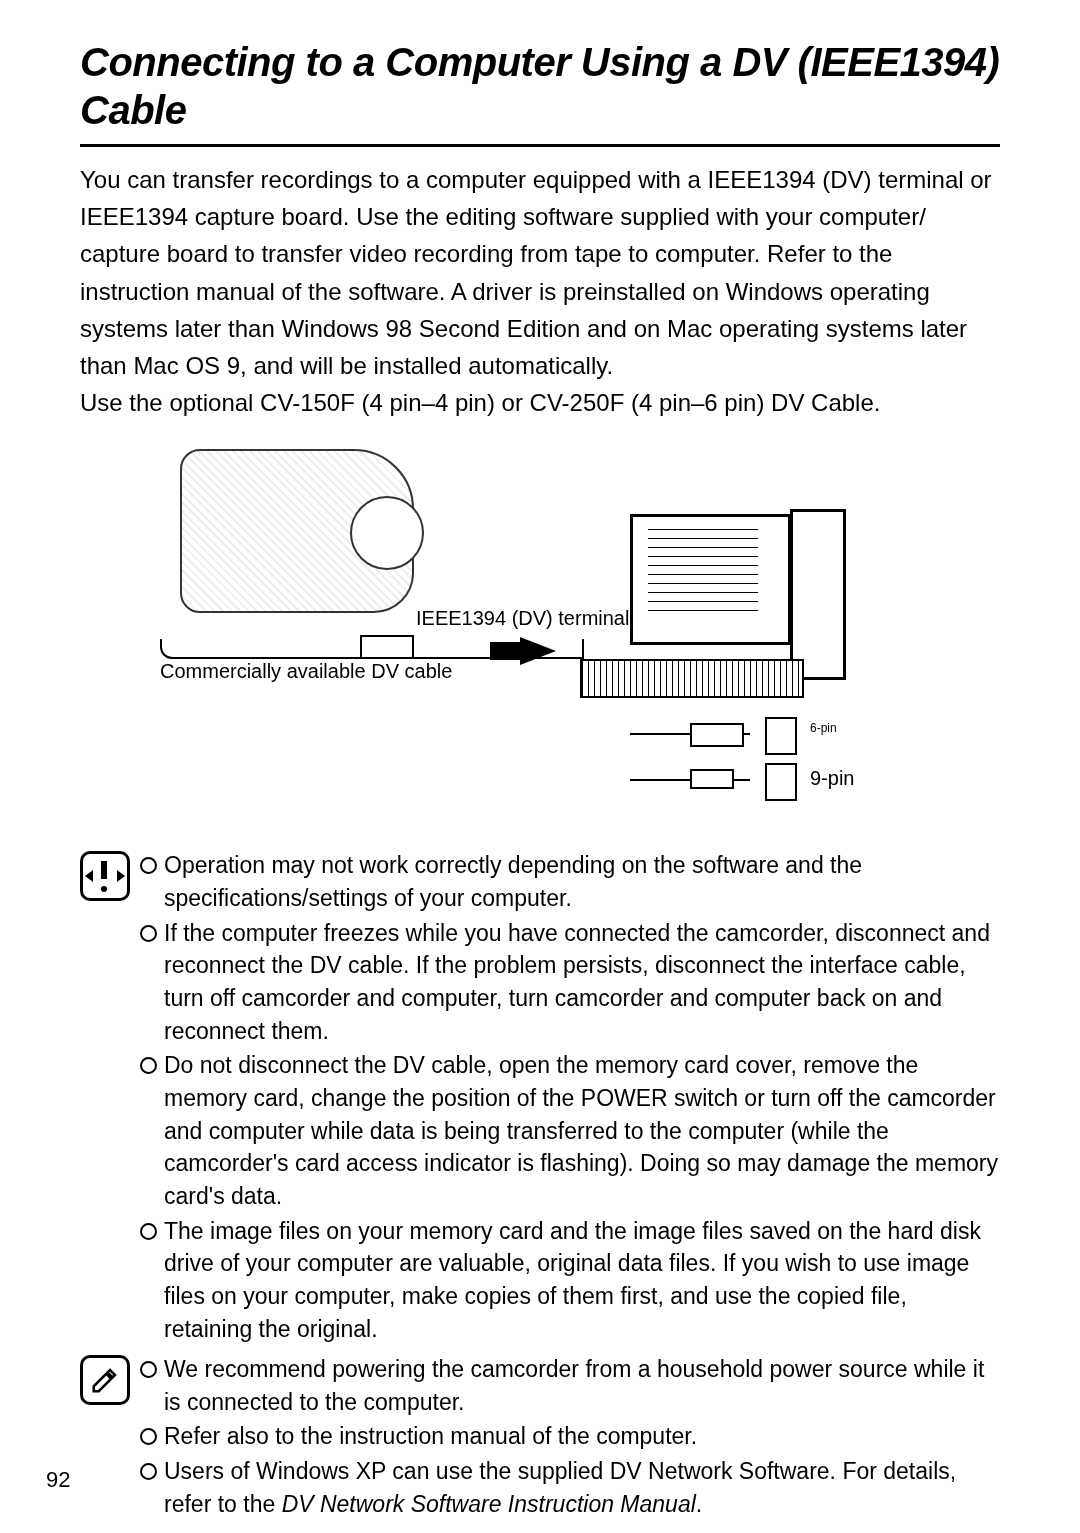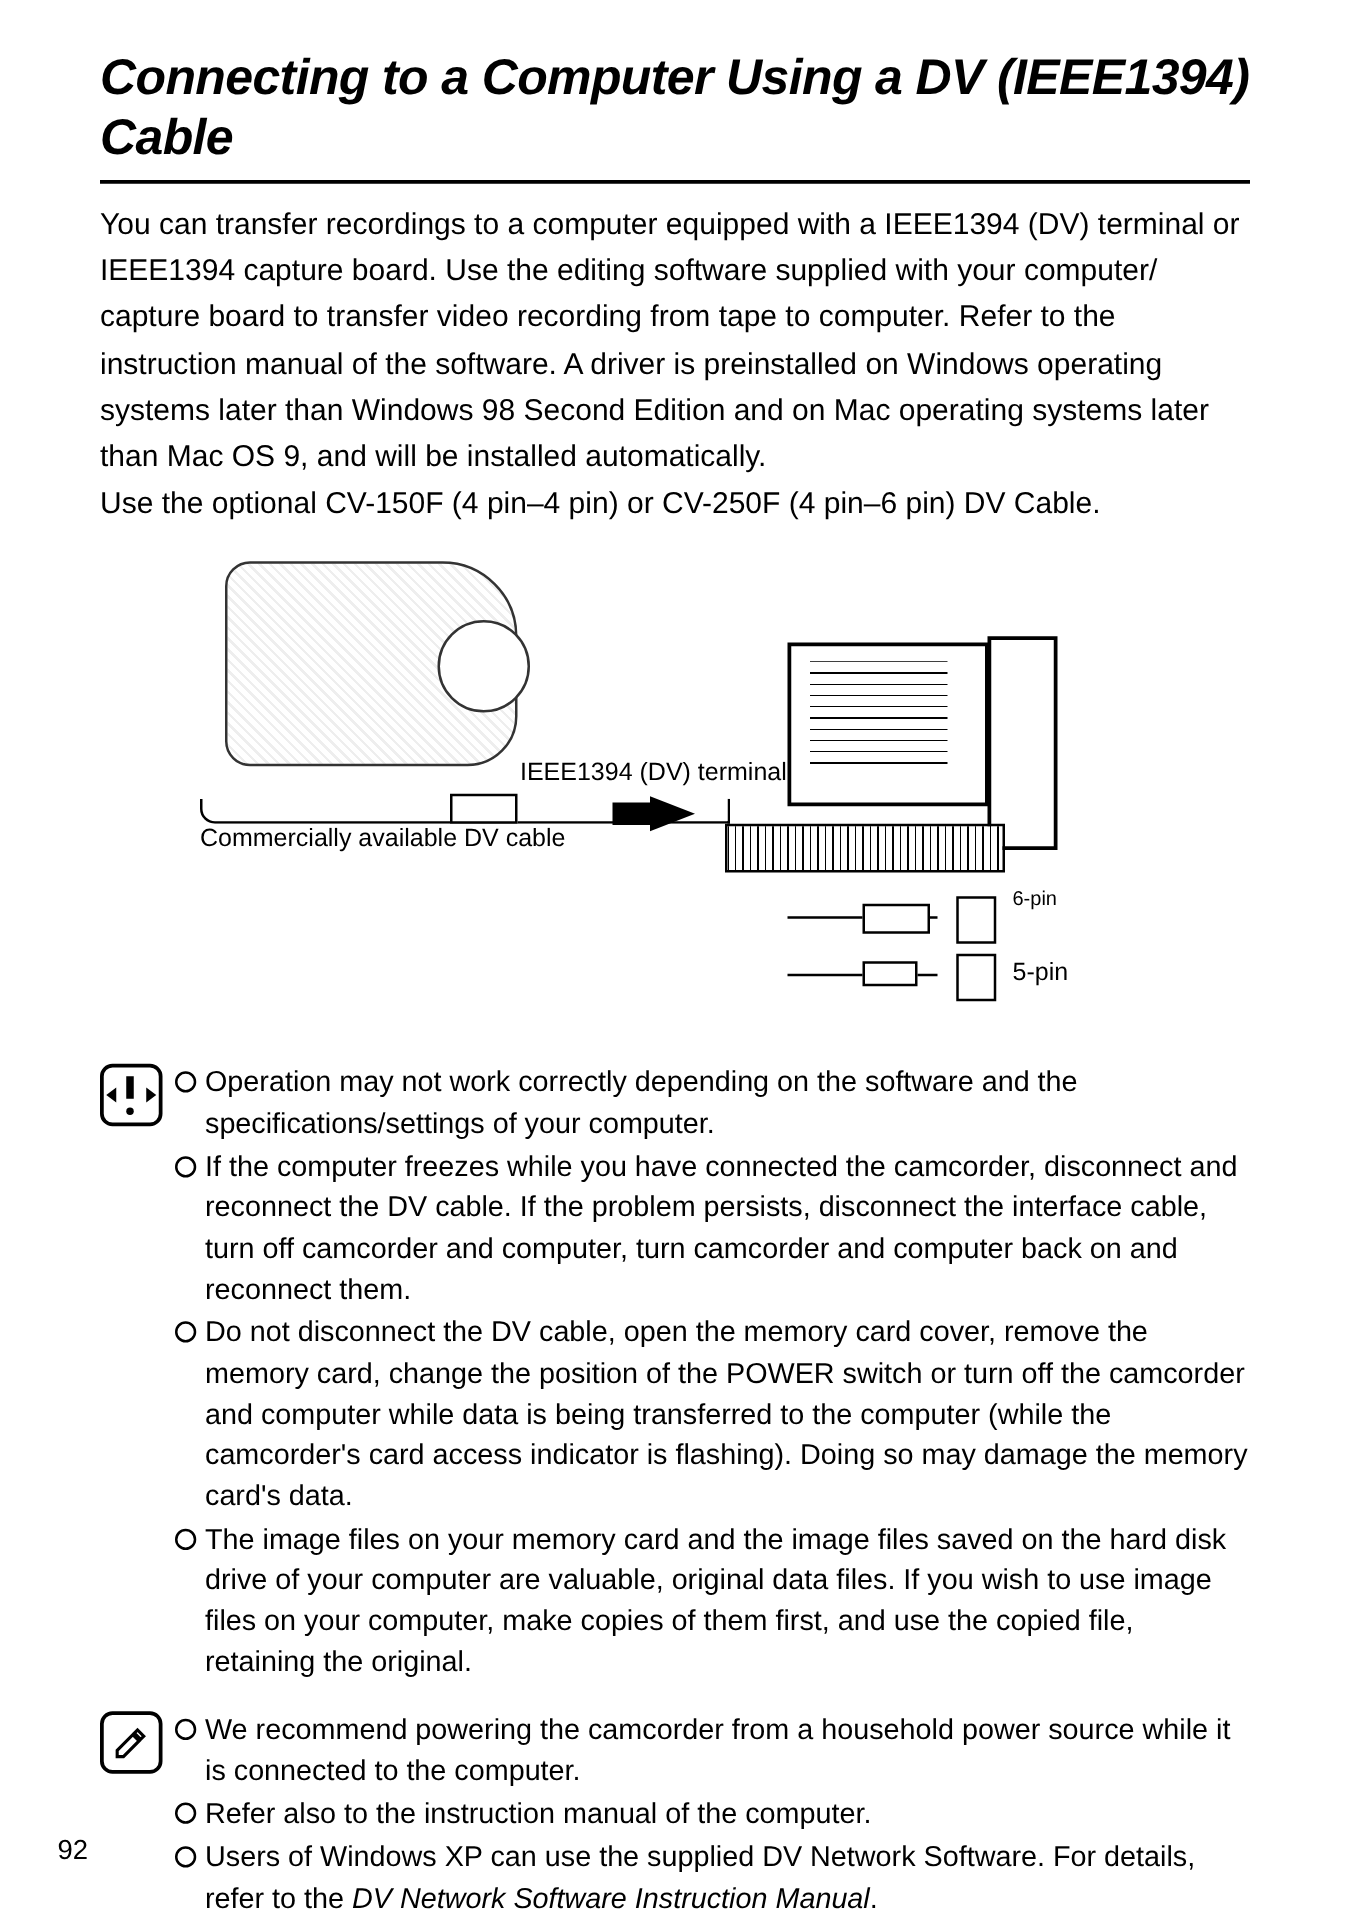--- a/index.html
+++ b/index.html
@@ -59,9 +59,9 @@
   }
   .label-6pin {
     position: absolute;
-    top: 272px;
+    top: 282px;
     left: 730px;
-    font-size: 16px;
+    font-size: 12px;
   }
   .label-4pin {
     position: absolute;

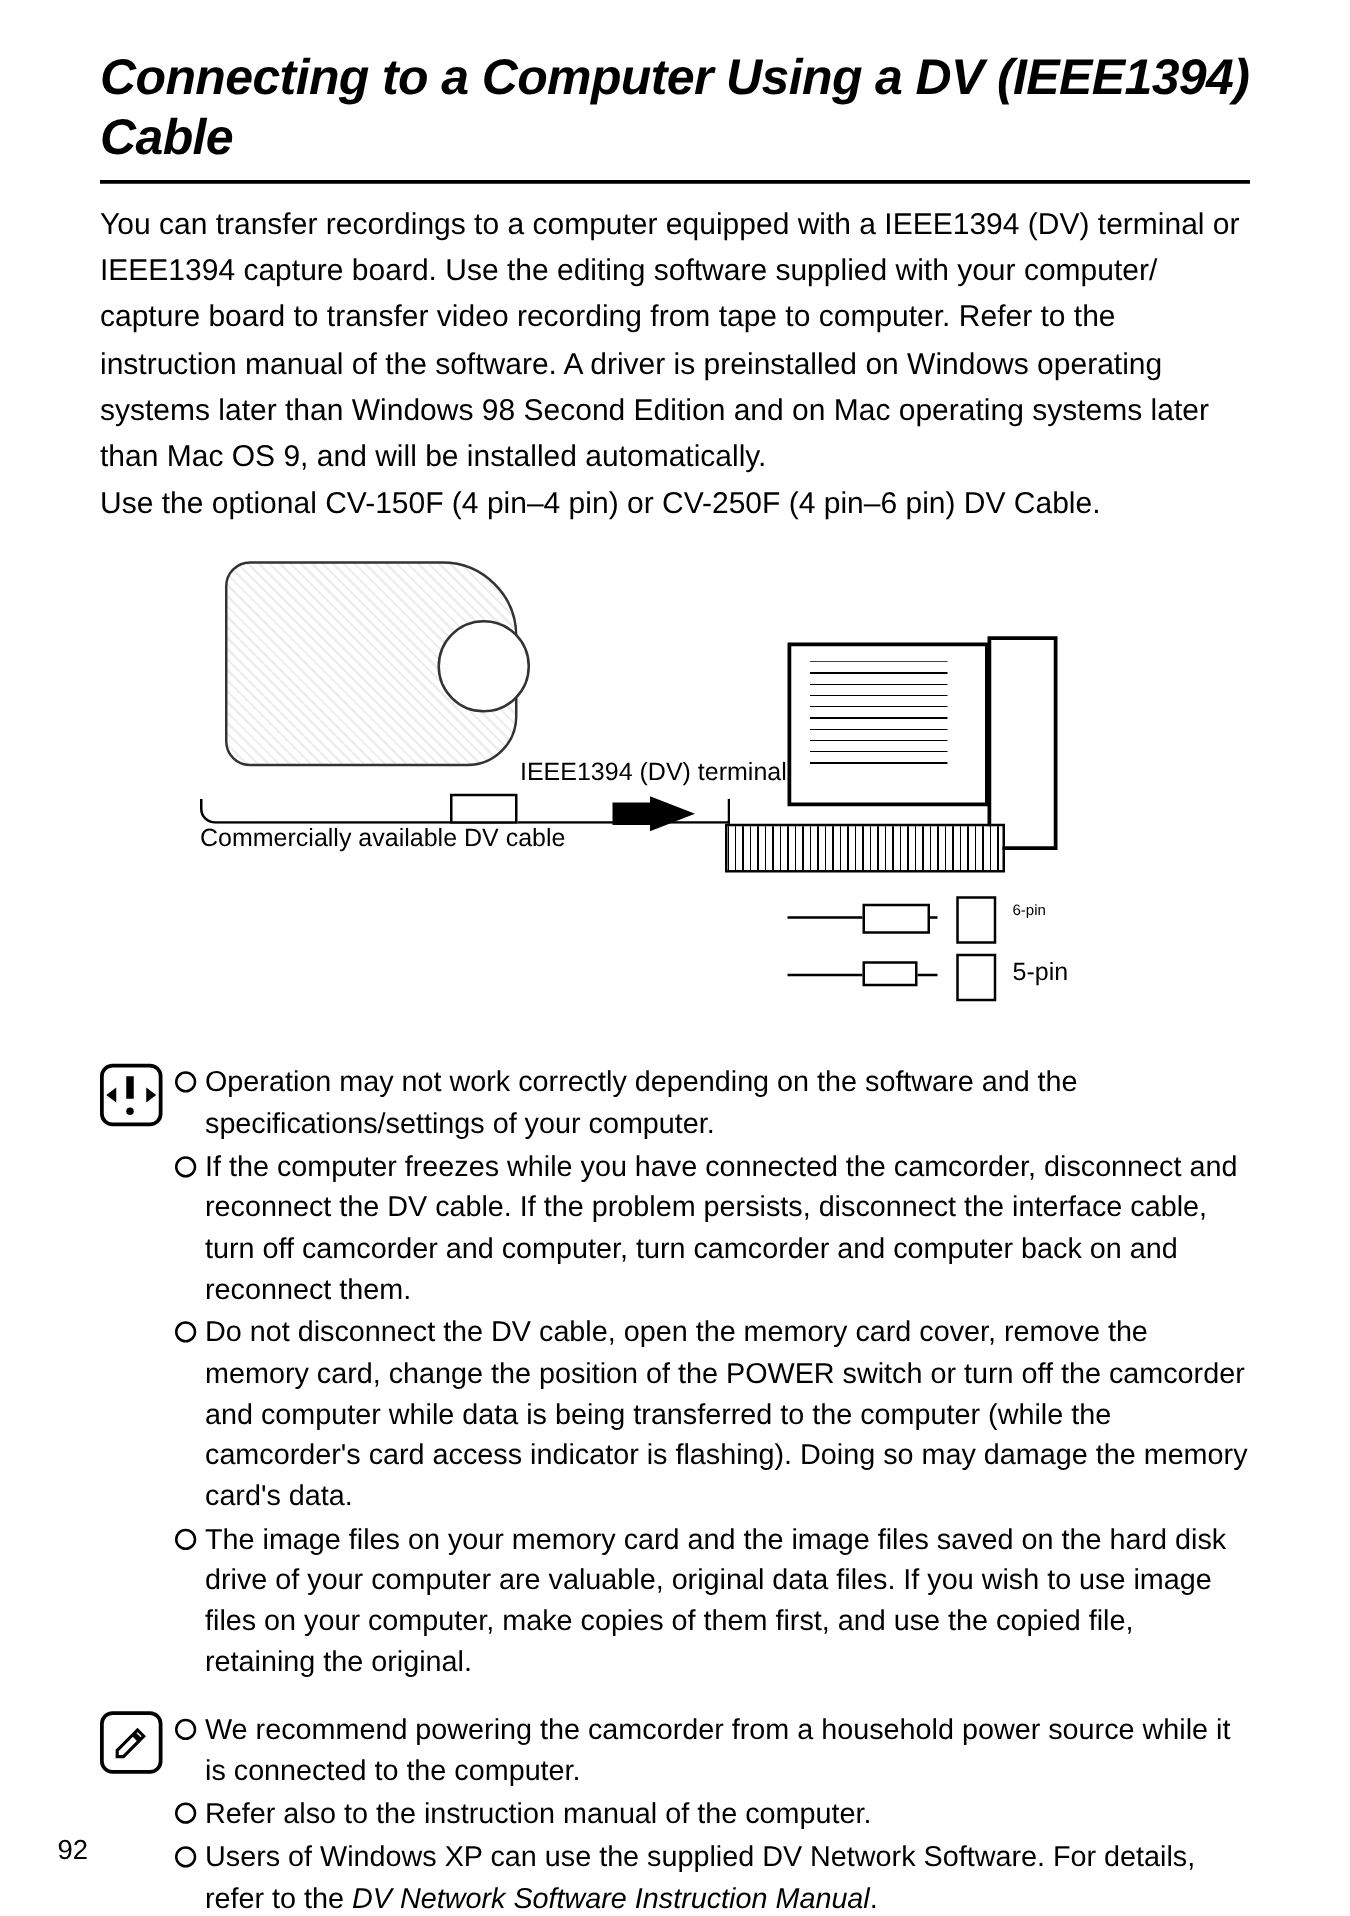--- a/index.html
+++ b/index.html
@@ -269,7 +269,7 @@
       <div class="label-terminal">IEEE1394 (DV) terminal</div>
       <div class="label-cable">Commercially available DV cable</div>
       <div class="label-6pin">6-pin</div>
-      <div class="label-4pin">5-pin</div>
+      <div class="label-4pin">9-pin</div>
     </div>
   </div>
 

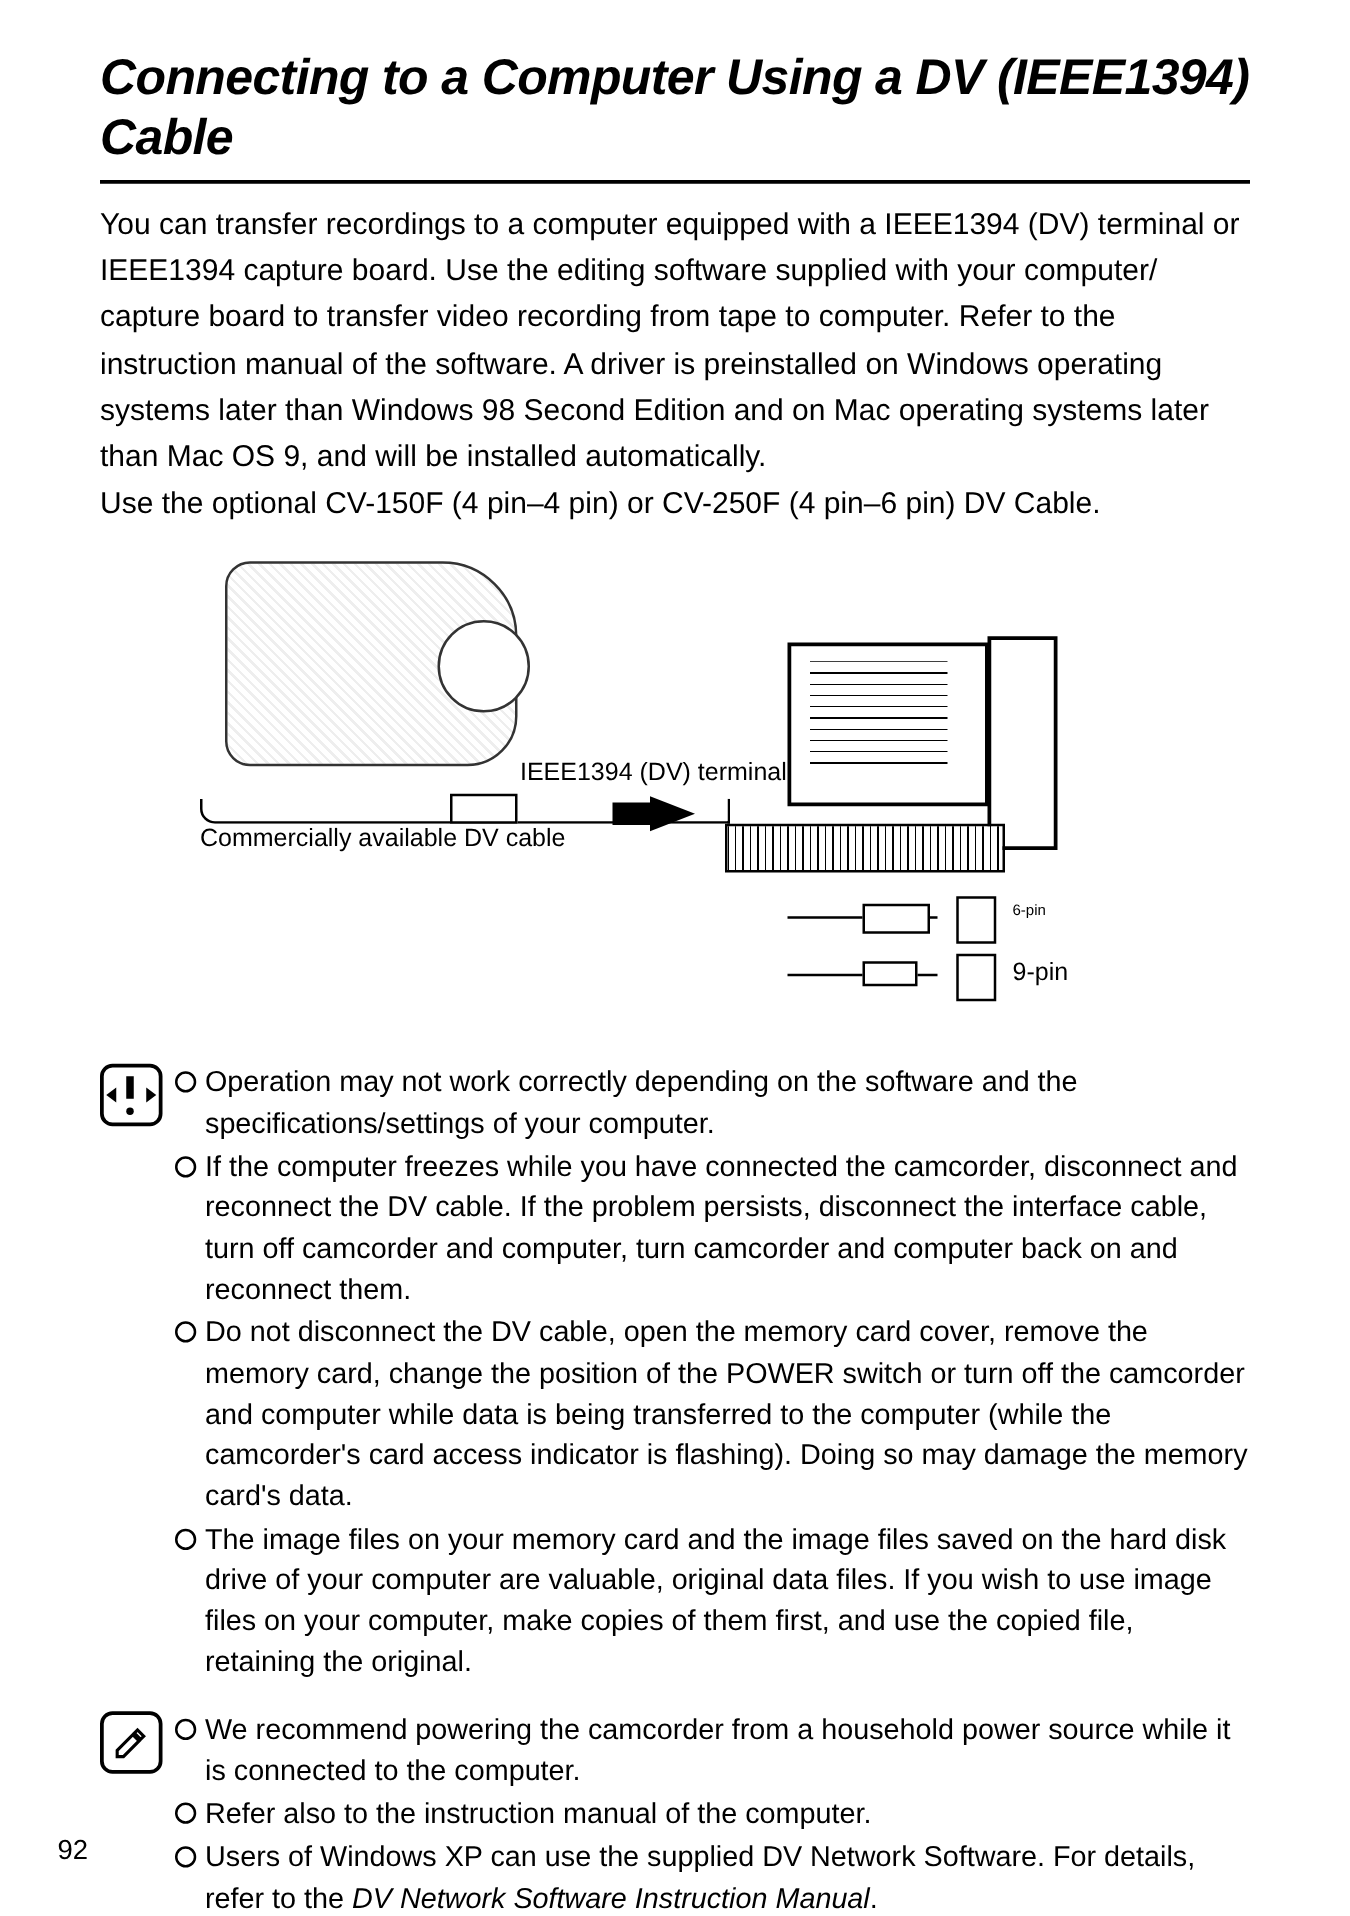--- a/index.html
+++ b/index.html
@@ -158,7 +158,7 @@
 
   .section {
     display: flex;
-    margin-top: 20px;
+    margin-top: 6px;
   }
   .icon-col {
     width: 60px;

